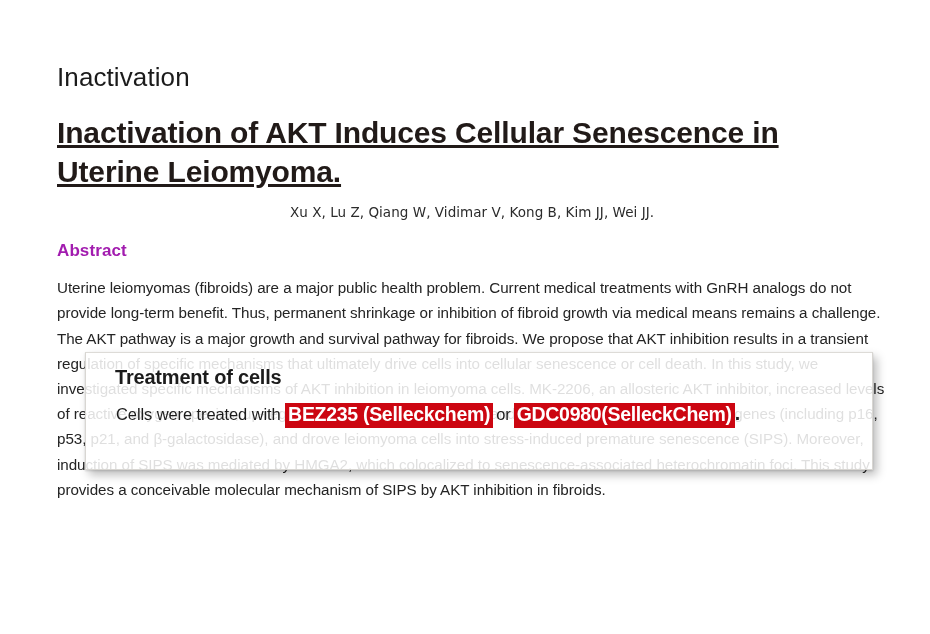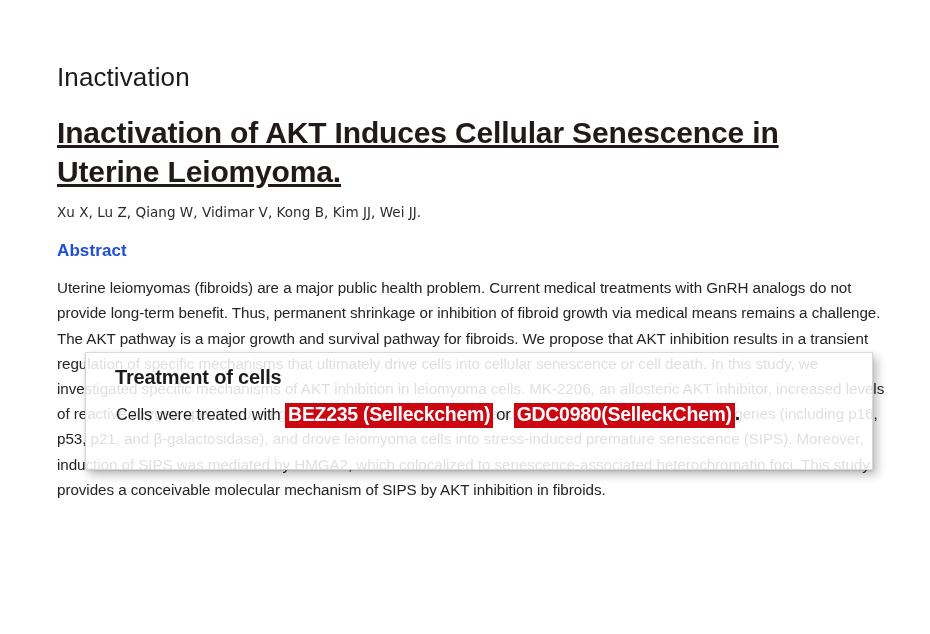--- a/index.html
+++ b/index.html
@@ -61,6 +61,7 @@
     padding-top: 13px;
     letter-spacing: 0.05px;
     font-family: "DejaVu Sans", "Liberation Sans", sans-serif;
+    text-align: center;
   }
 
   #abstract-heading {

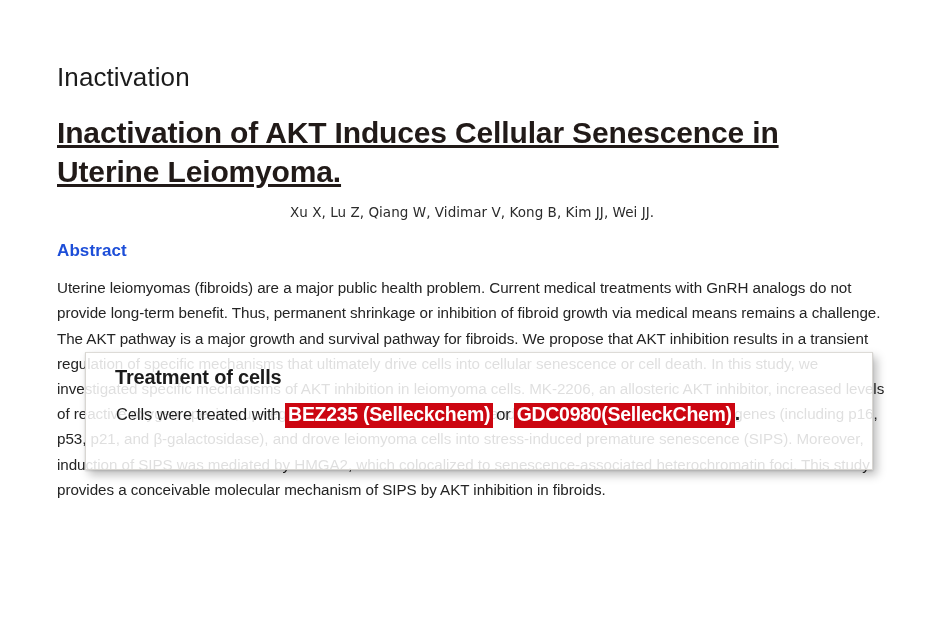--- a/index.html
+++ b/index.html
@@ -67,7 +67,7 @@
   #abstract-heading {
     font-size: 17px;
     font-weight: 700;
-    color: #1d4ed8;
+    color: #a21caf;
     margin: 0;
     padding-top: 21px;
     letter-spacing: 0.1px;

